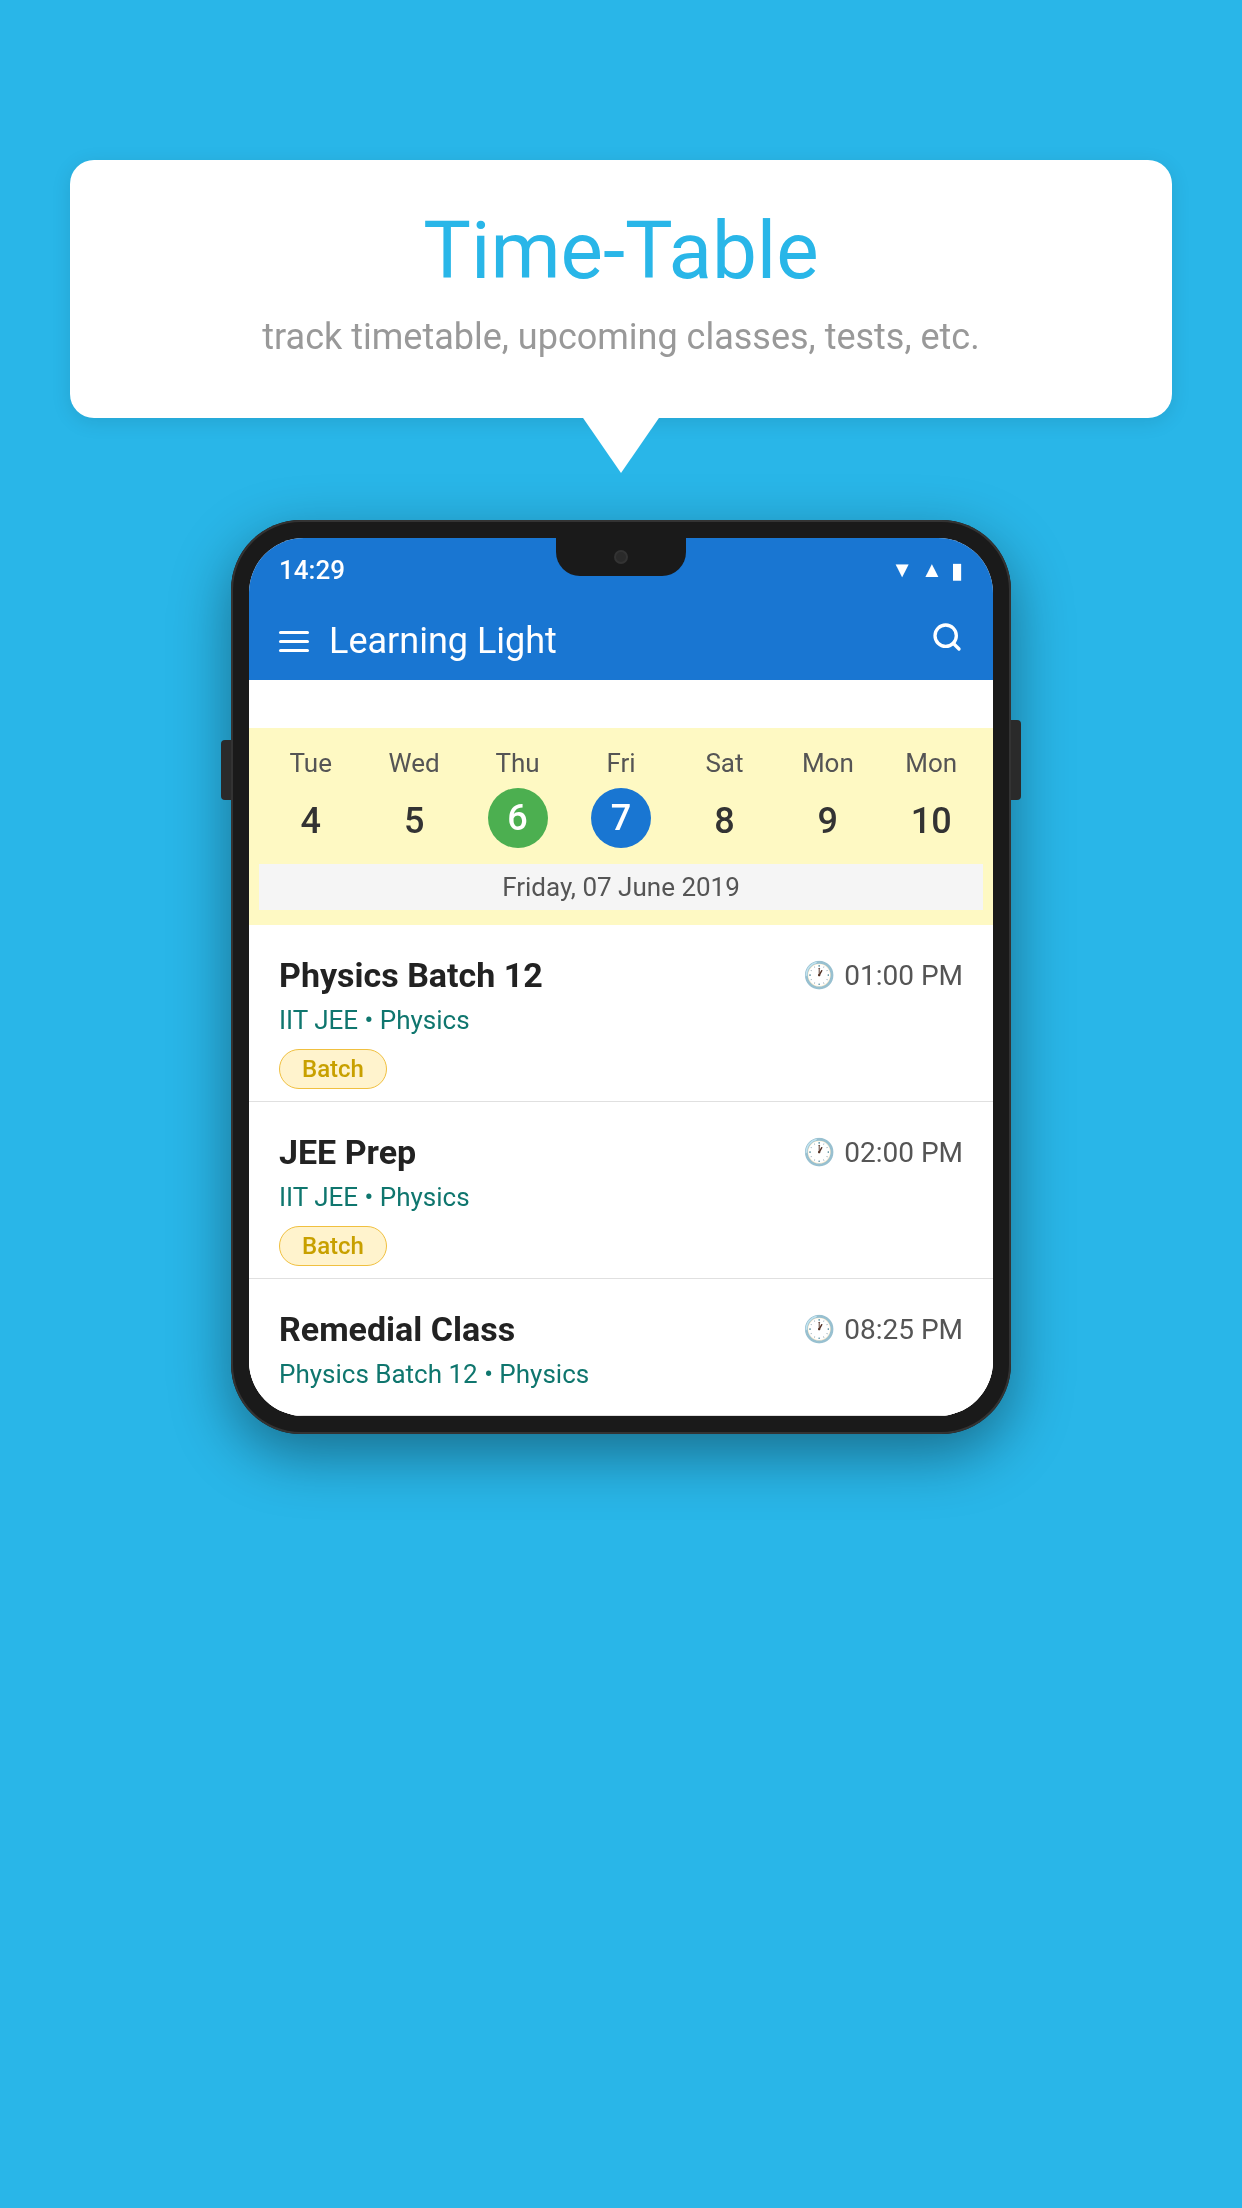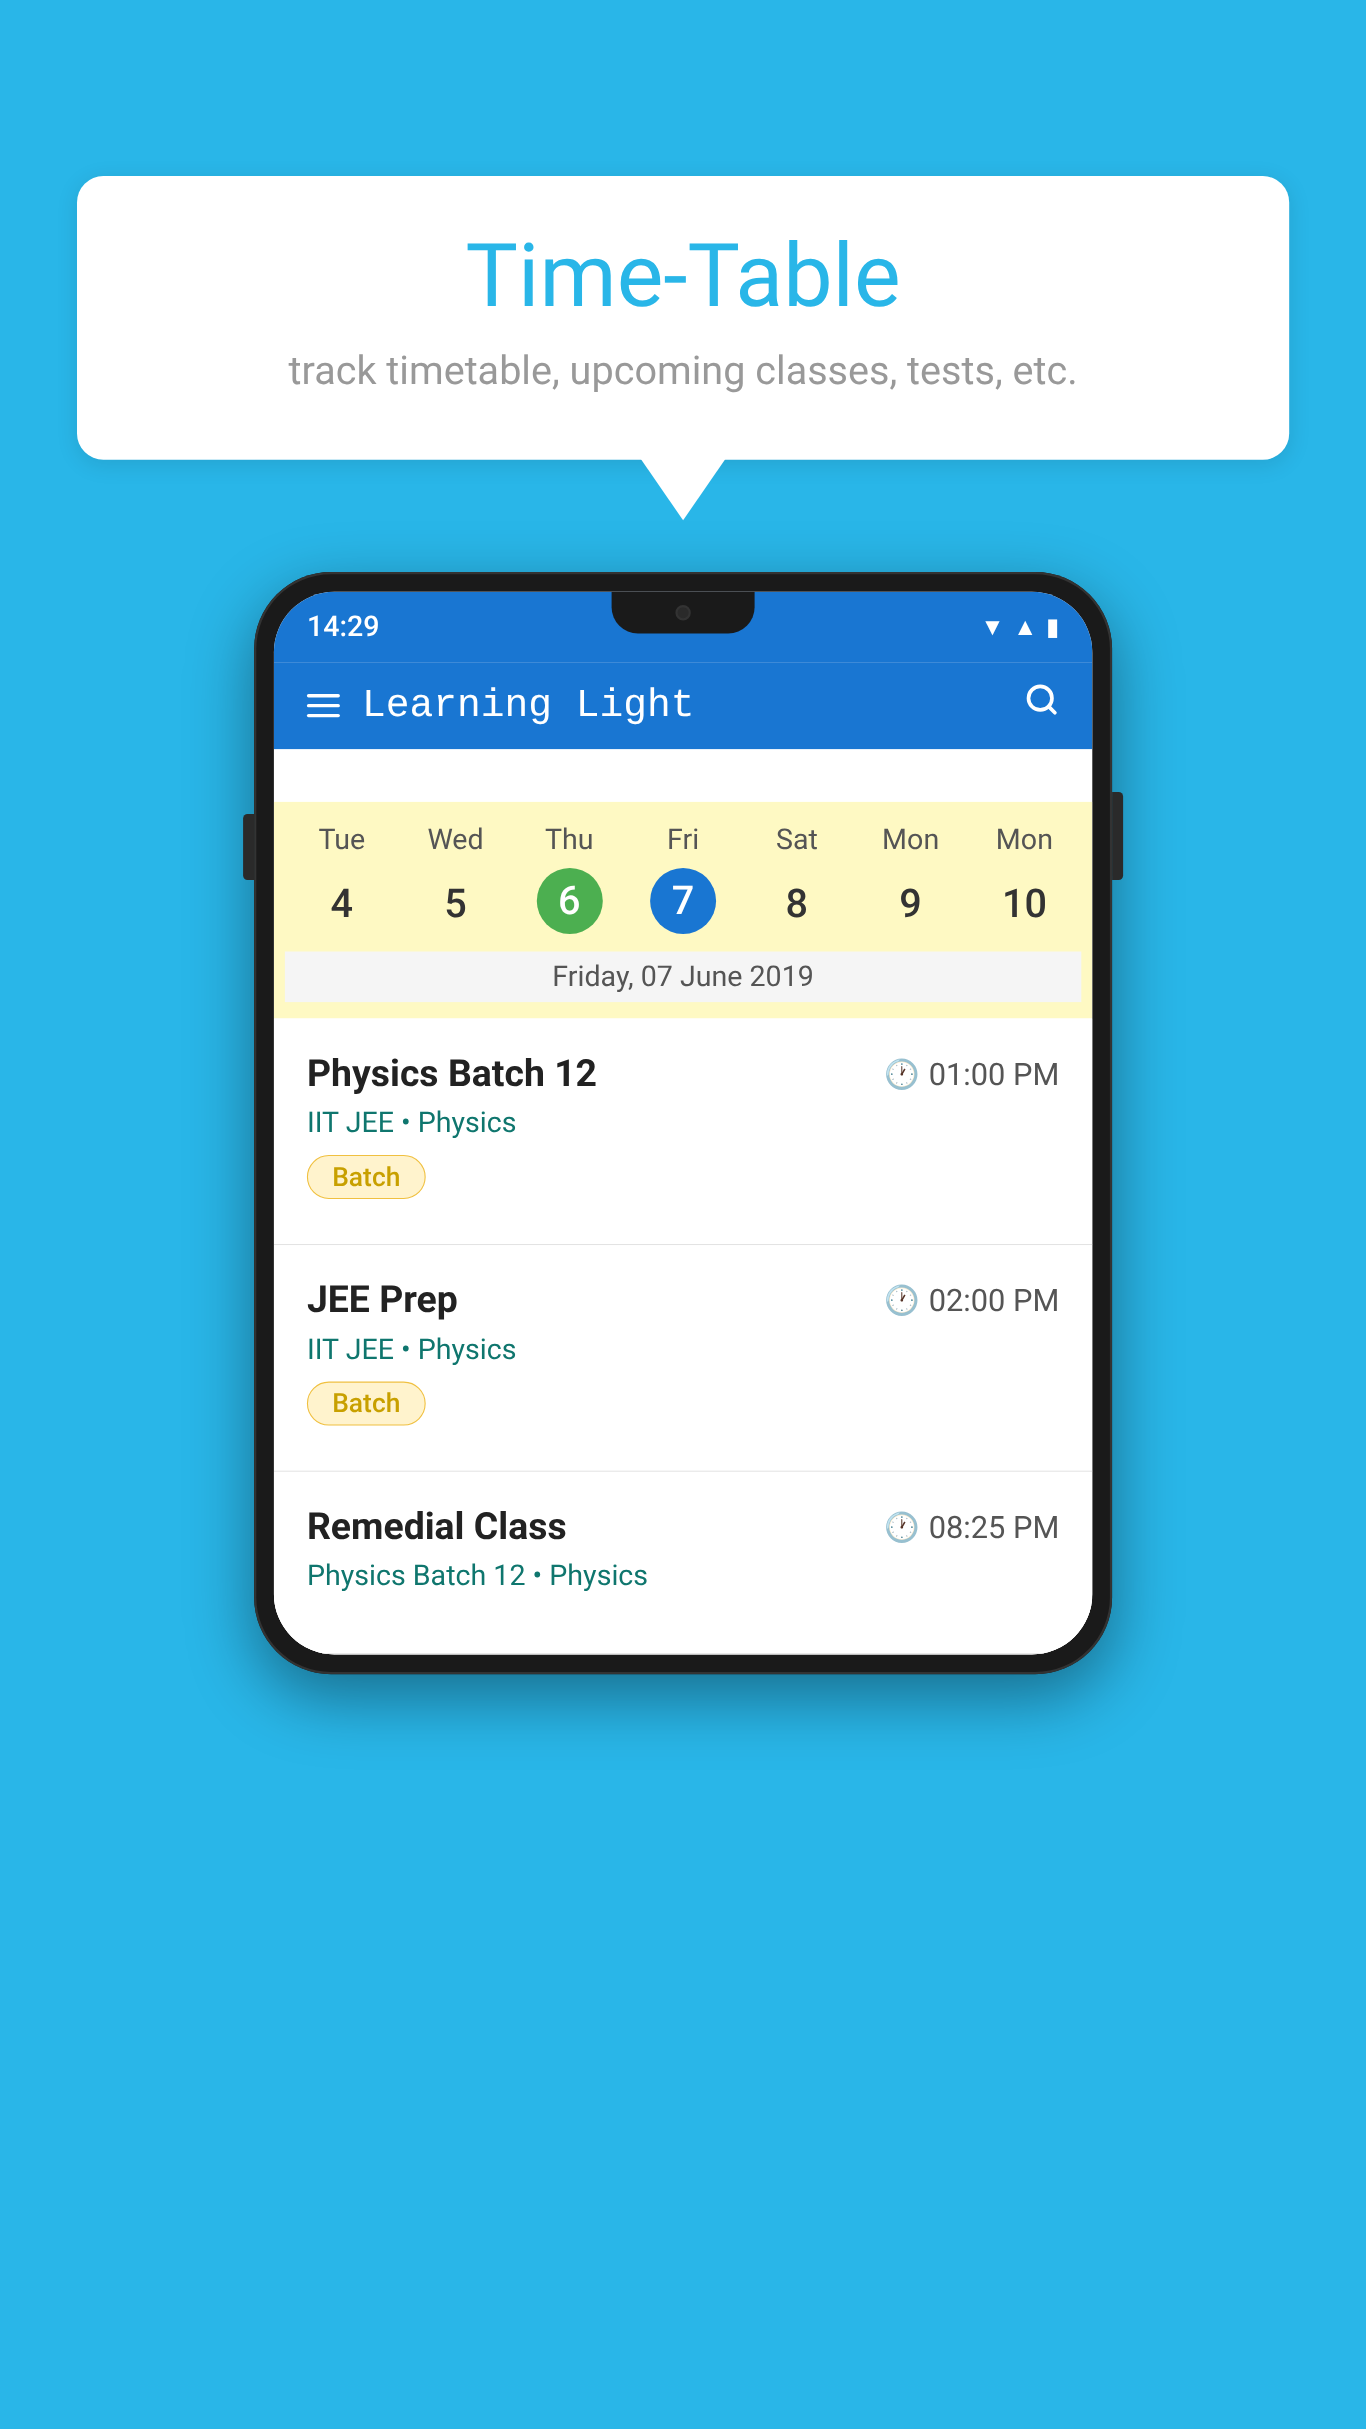--- a/index.html
+++ b/index.html
@@ -161,7 +161,6 @@
       display: flex;
       align-items: center;
       justify-content: space-between;
-      font-family: Liberation Mono, monospace;
     }
 
     .app-bar-left {

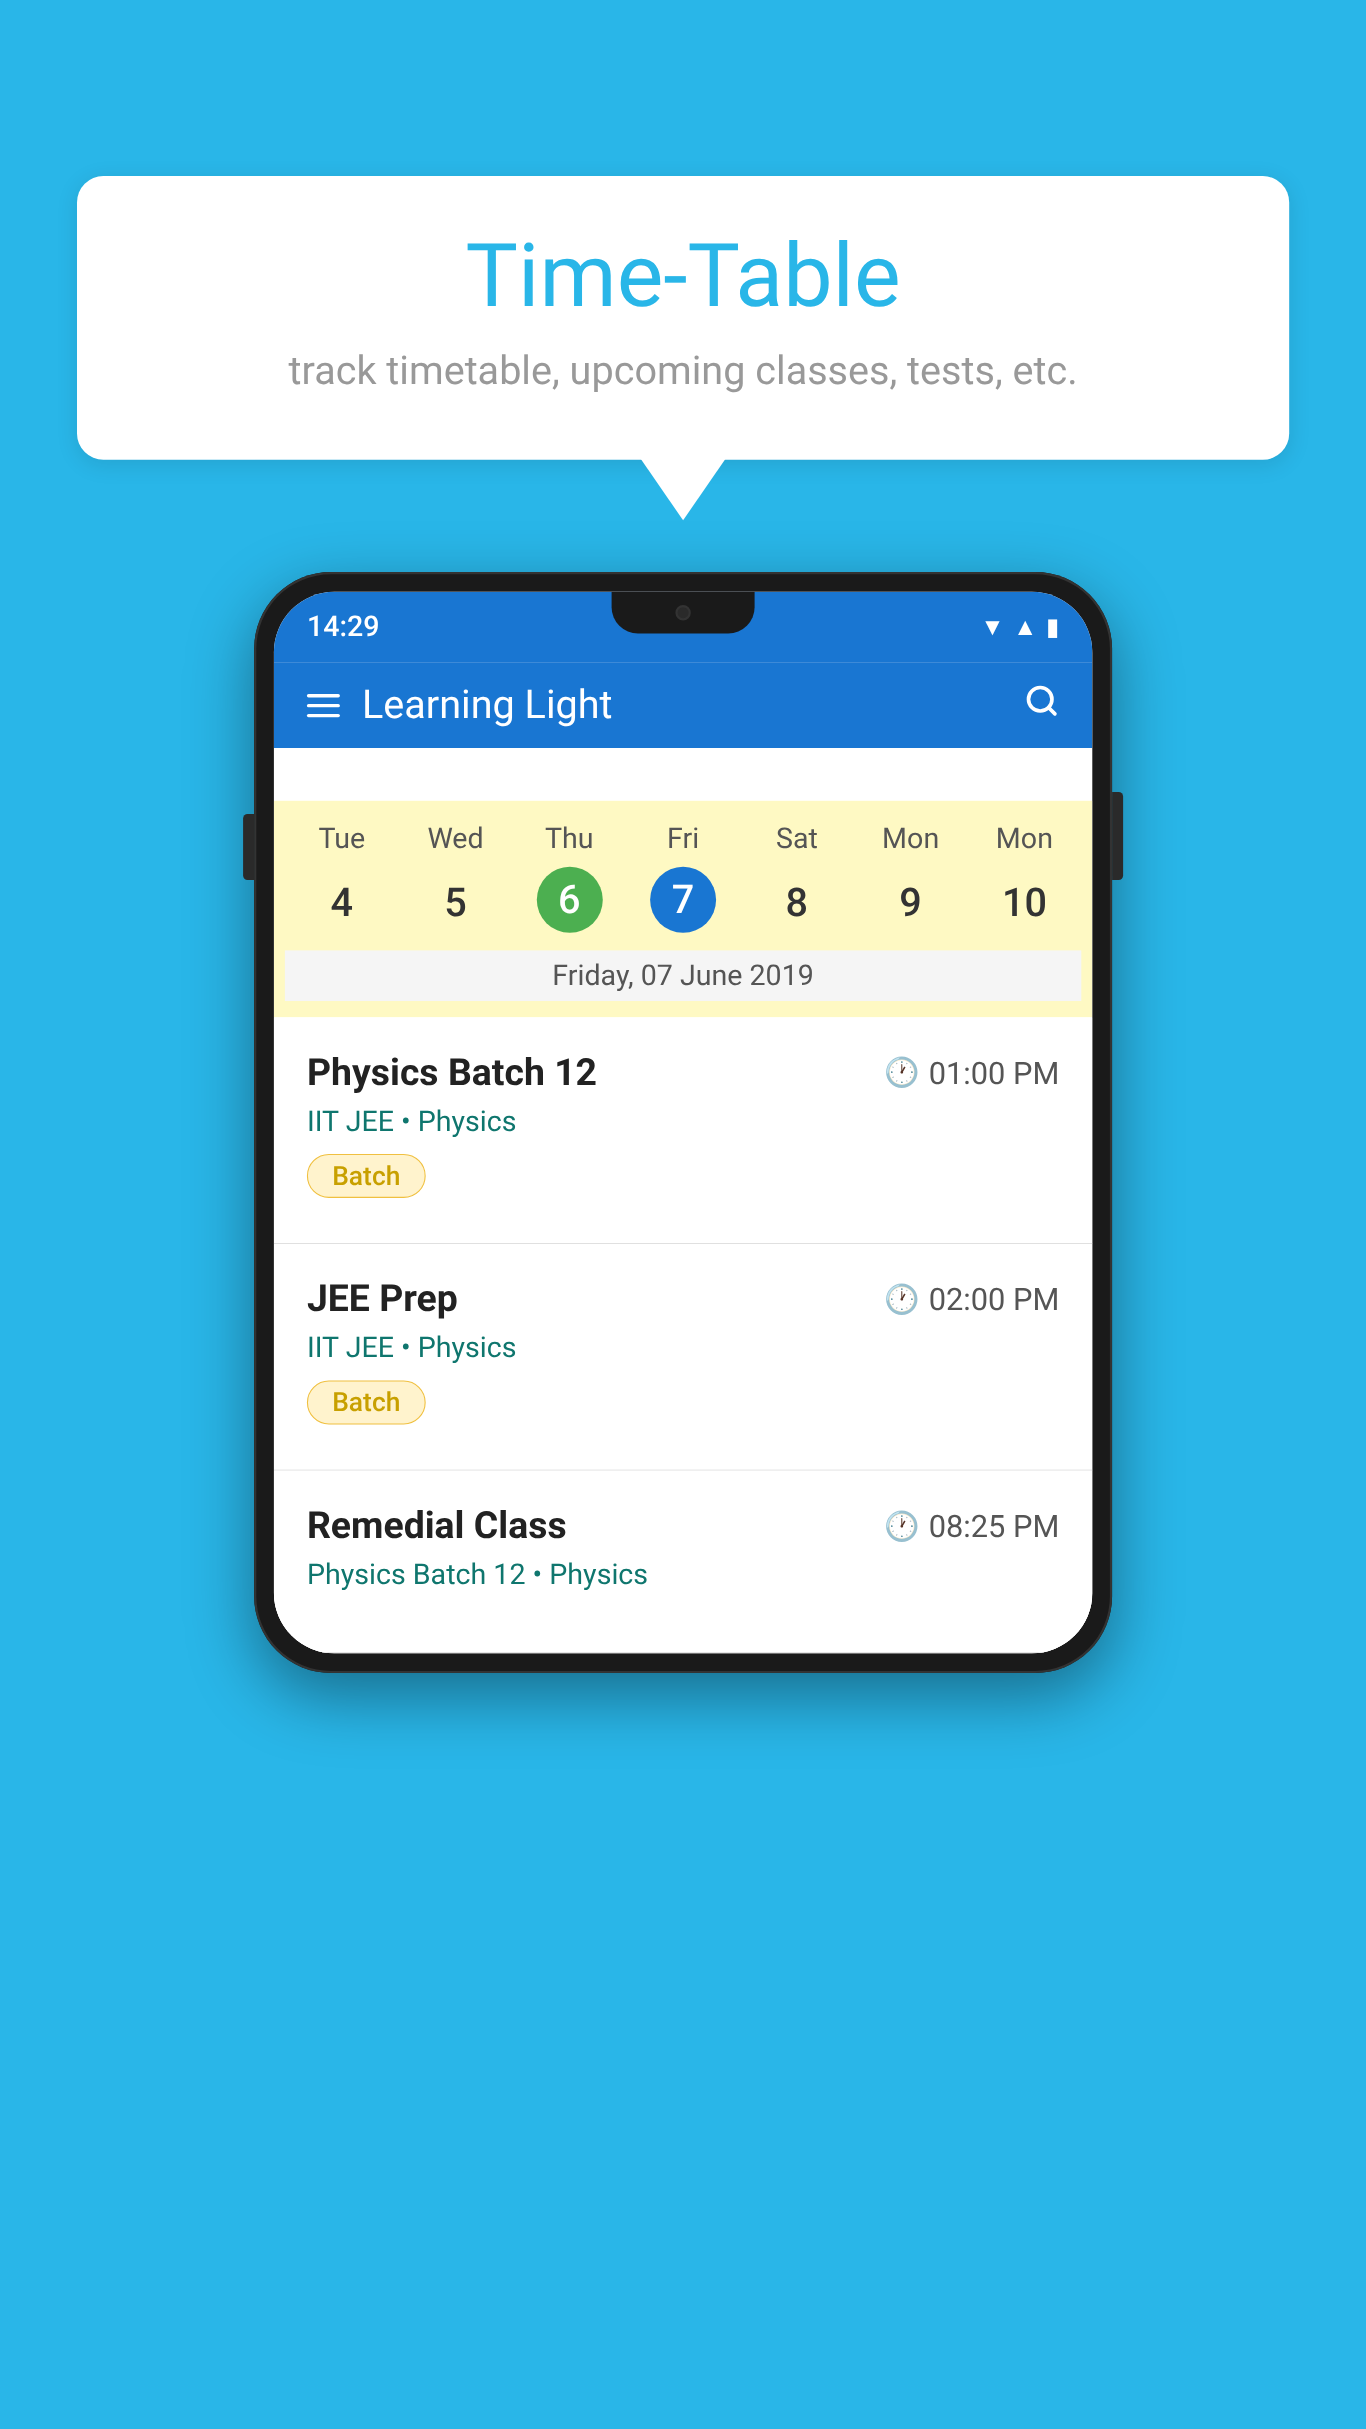--- a/index.html
+++ b/index.html
@@ -265,7 +265,7 @@
     }
 
     .schedule-item {
-      padding: 30px 30px 41px;
+      padding: 30px 30px 12px;
       border-bottom: 1px solid #e0e0e0;
       background: white;
     }

